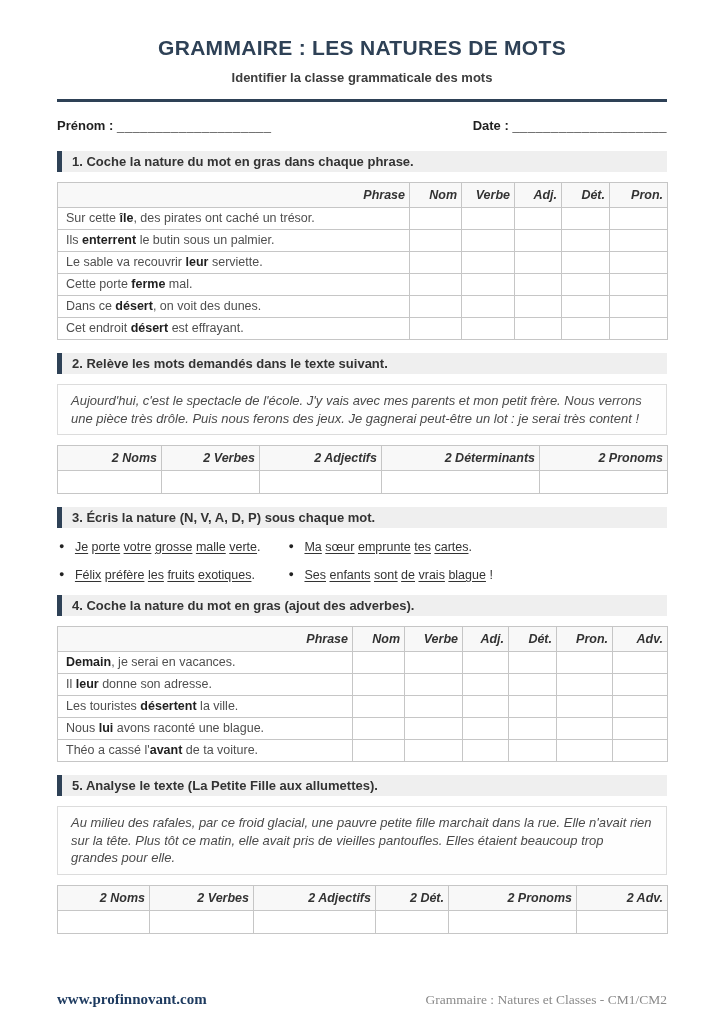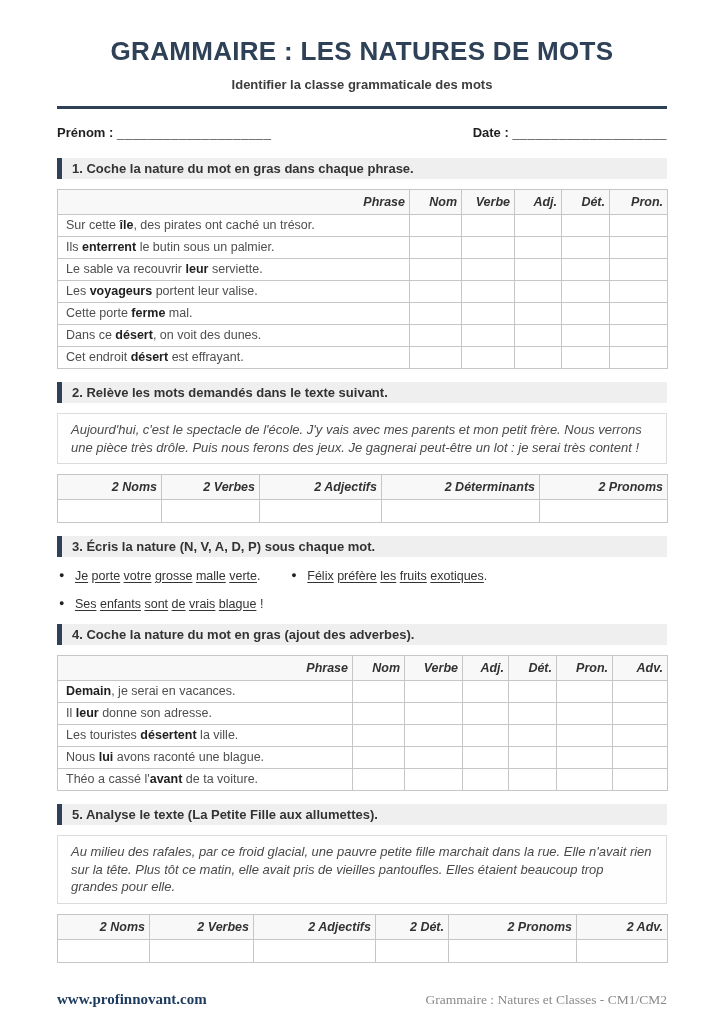--- a/index.html
+++ b/index.html
@@ -7,7 +7,7 @@
   body { width: 724px; height: 1024px; font-family: "Liberation Sans", sans-serif; color: #4f4f4f; }
   .page { width: 724px; height: 1024px; padding: 36px 57px 0 57px; position: relative; overflow: hidden; }
 
-  .title { margin: 0; text-align: center; font-size: 26px; font-weight: bold; color: #2e4156; letter-spacing: 0.3px; }
+  .title { margin: 0; text-align: center; font-size: 21px; font-weight: bold; color: #2e4156; letter-spacing: 0.3px; }
   .subtitle { margin-top: 10px; text-align: center; font-size: 13px; font-weight: bold; color: #3d3d3d; }
   .rule { height: 3px; background: #2e4156; margin-top: 14px; }
 

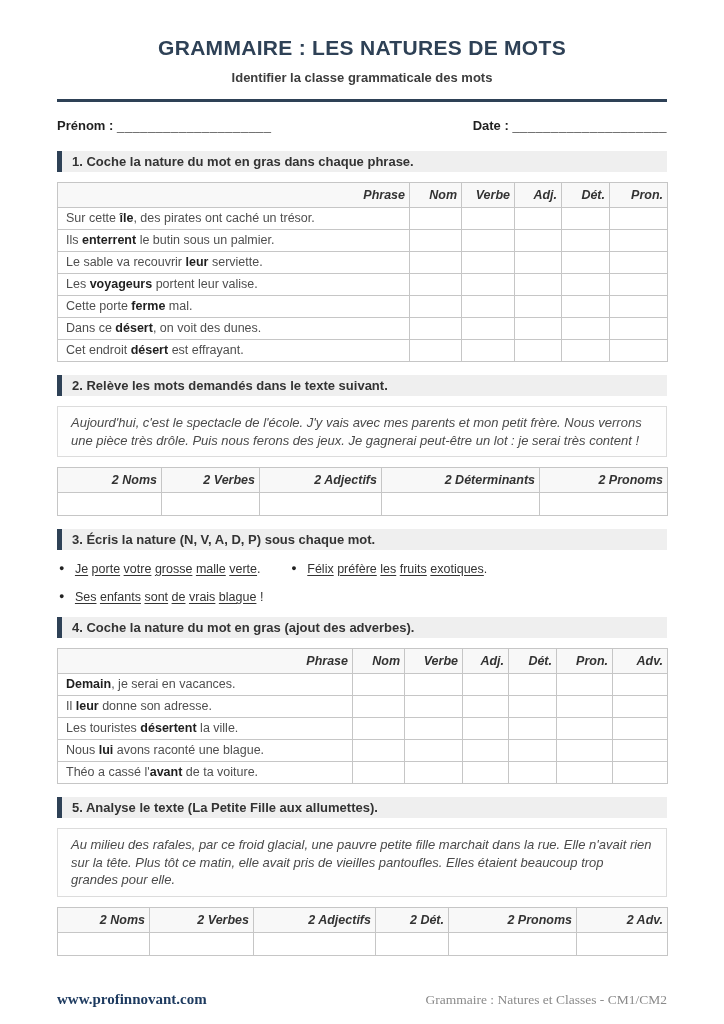--- a/index.html
+++ b/index.html
@@ -91,14 +91,6 @@
       </tr>
       <tr>
         <td class="phrase"><span>Le sable va recouvrir </span><b>leur</b><span> serviette.</span></td>
-        <td class="ans"></td>
-            <td class="ans"></td>
-            <td class="ans"></td>
-            <td class="ans"></td>
-            <td class="ans"></td>
-      </tr>
-      <tr>
-        <td class="phrase"><span>Les </span><b>voyageurs</b><span> portent leur valise.</span></td>
         <td class="ans"></td>
             <td class="ans"></td>
             <td class="ans"></td>

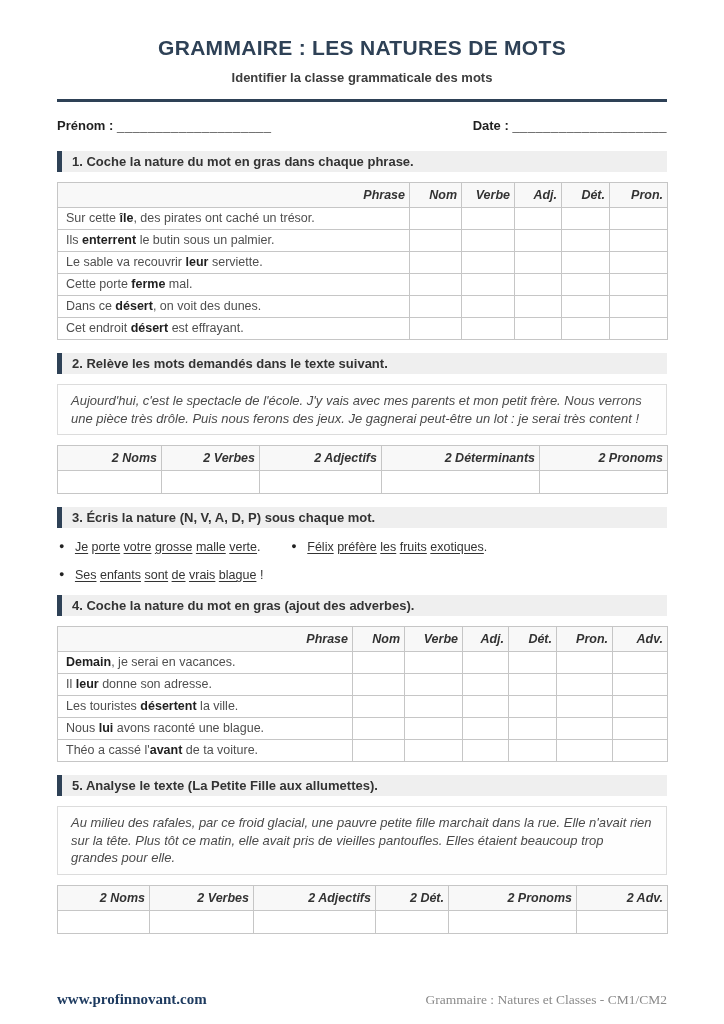--- a/index.html
+++ b/index.html
@@ -166,6 +166,14 @@
         <span class="uw">grosse</span>
         <span class="uw">malle</span>
         <span class="uw">verte</span><span>.</span>
+      </div>
+      <div class="sentence">
+        <span class="bullet">●</span>
+        <span class="uw">Ma</span>
+        <span class="uw">sœur</span>
+        <span class="uw">emprunte</span>
+        <span class="uw">tes</span>
+        <span class="uw">cartes</span><span>.</span>
       </div>
       <div class="sentence">
         <span class="bullet">●</span>

